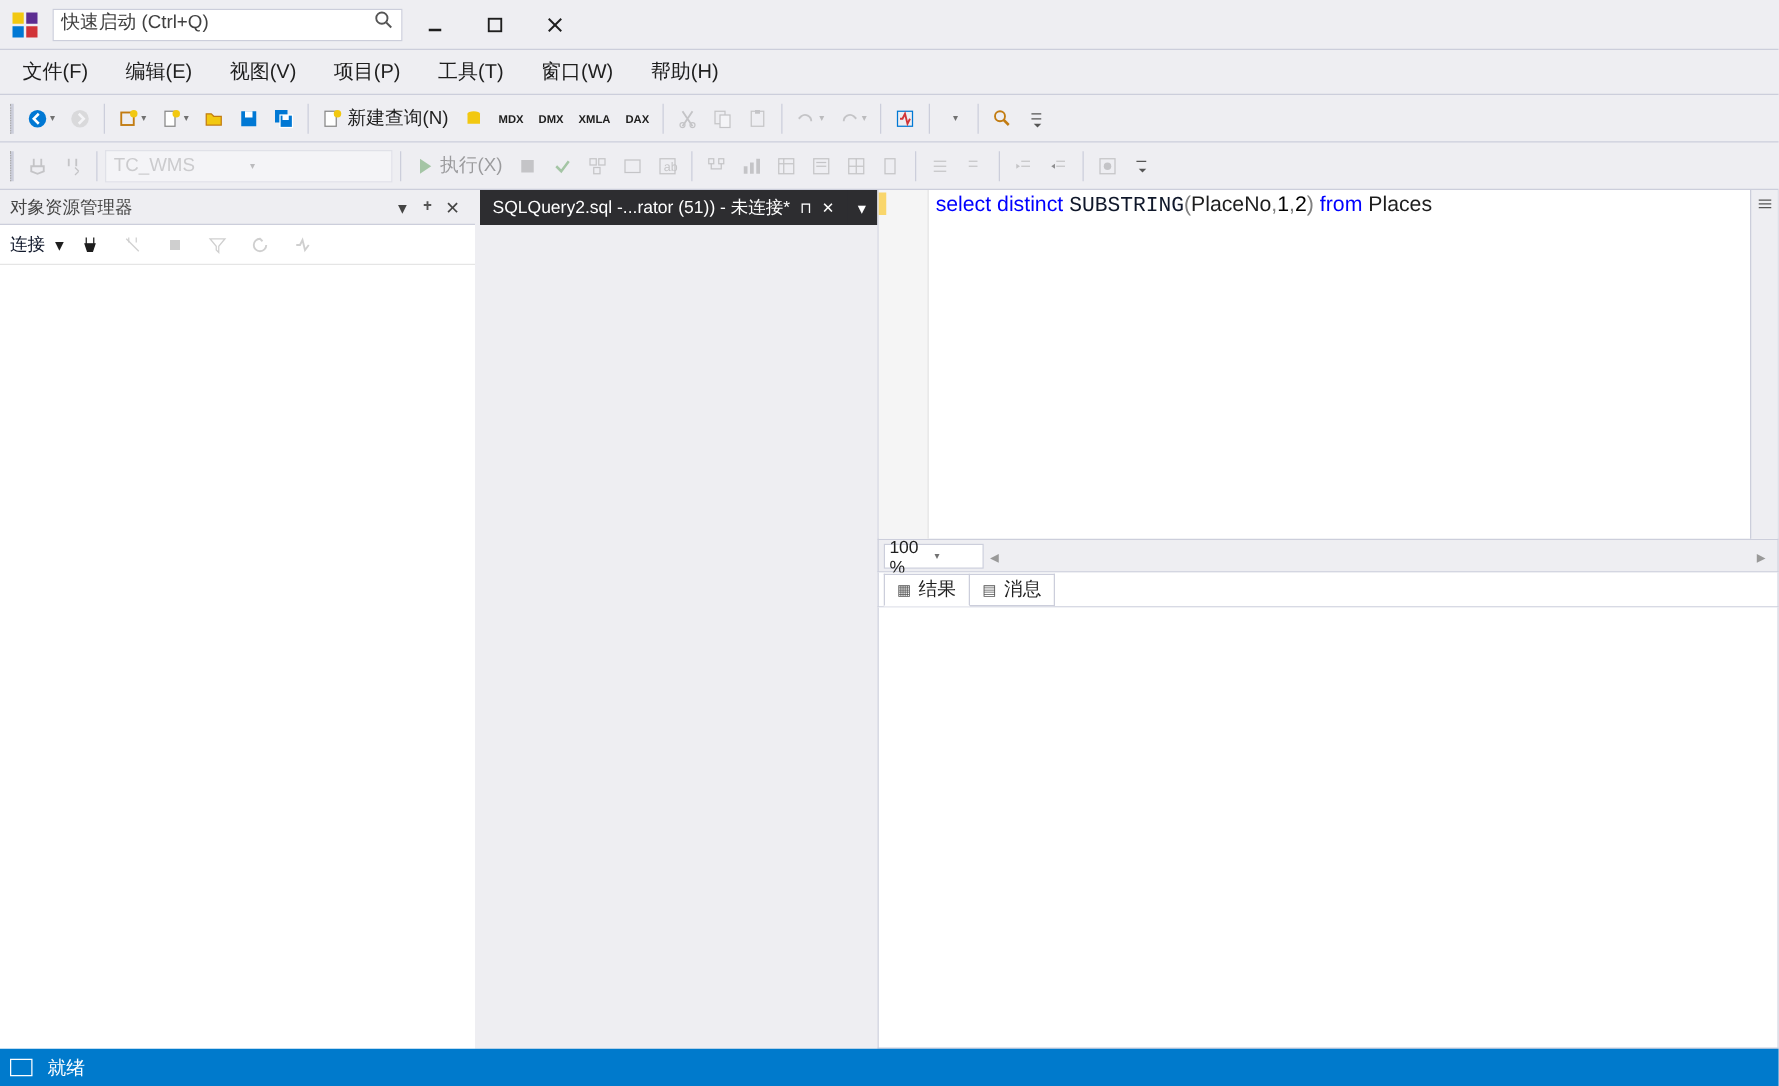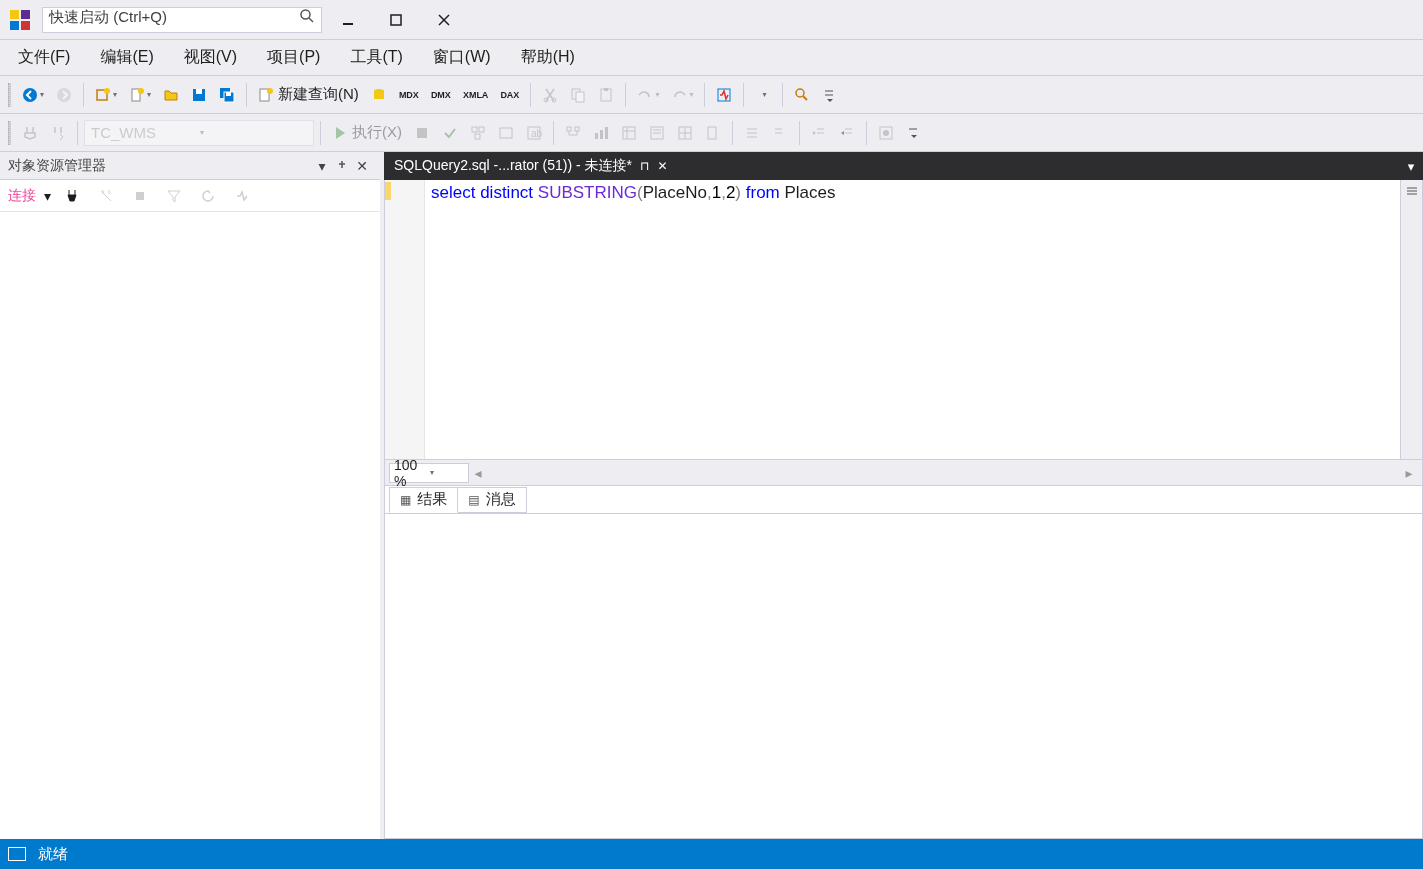--- a/index.html
+++ b/index.html
@@ -41,7 +41,7 @@
 .objexp-body { flex: 1; background: #fff; }
 
 
-.editarea { flex: 1; display: flex; flex-direction: column; background: #eeeef2; }
+.editarea { flex: 1; display: flex; flex-direction: row; background: #eeeef2; }
 .tabbar { height: 28px; background: #2d2d30; display: flex; align-items: stretch; }
 .tab { background: #2d2d30; color: #fff; padding: 0 10px; display: flex; align-items: center; gap: 8px; font-size: 14px; cursor: pointer; }
 .tab .pin,.tab .close { font-size: 12px; cursor: pointer; }

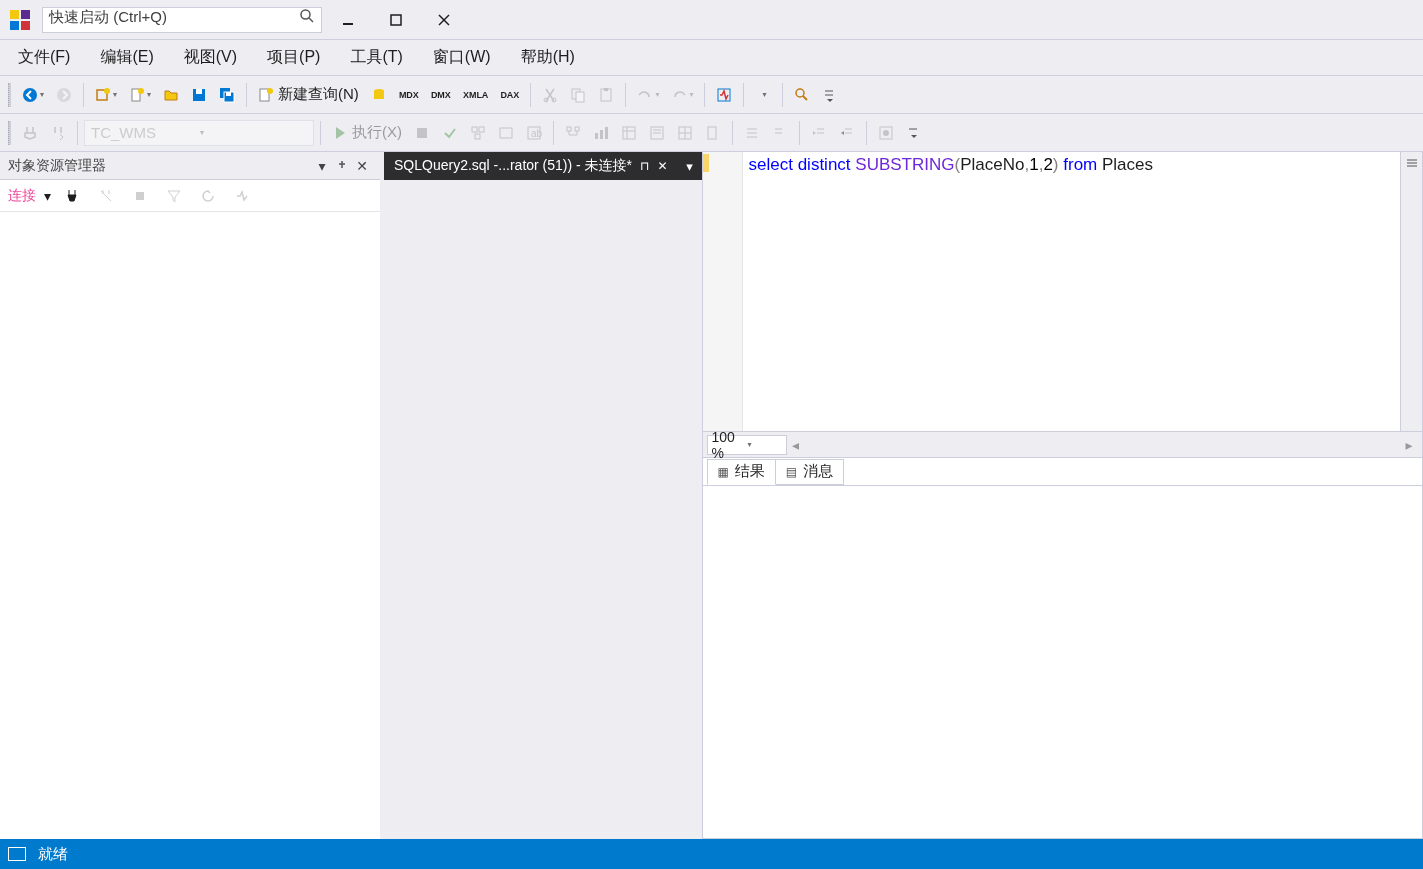--- a/index.html
+++ b/index.html
@@ -55,7 +55,7 @@
 .editor .code { flex: 1; padding: 2px 6px; font-family: Consolas, monospace; font-size: 17px; line-height: 20px; white-space: pre; }
 .editor .splithandle { width: 22px; background: #eeeef2; border-left: 1px solid #cccedb; display: flex; align-items: flex-start; justify-content: center; }
 .kw { color: #0000ff; }
-.fn { color: #6d28d9; }
+.fn { color: #0f172a; font-family: Liberation Mono, monospace; }
 .punct { color: #808080; }
 .num { color: #000; }
 

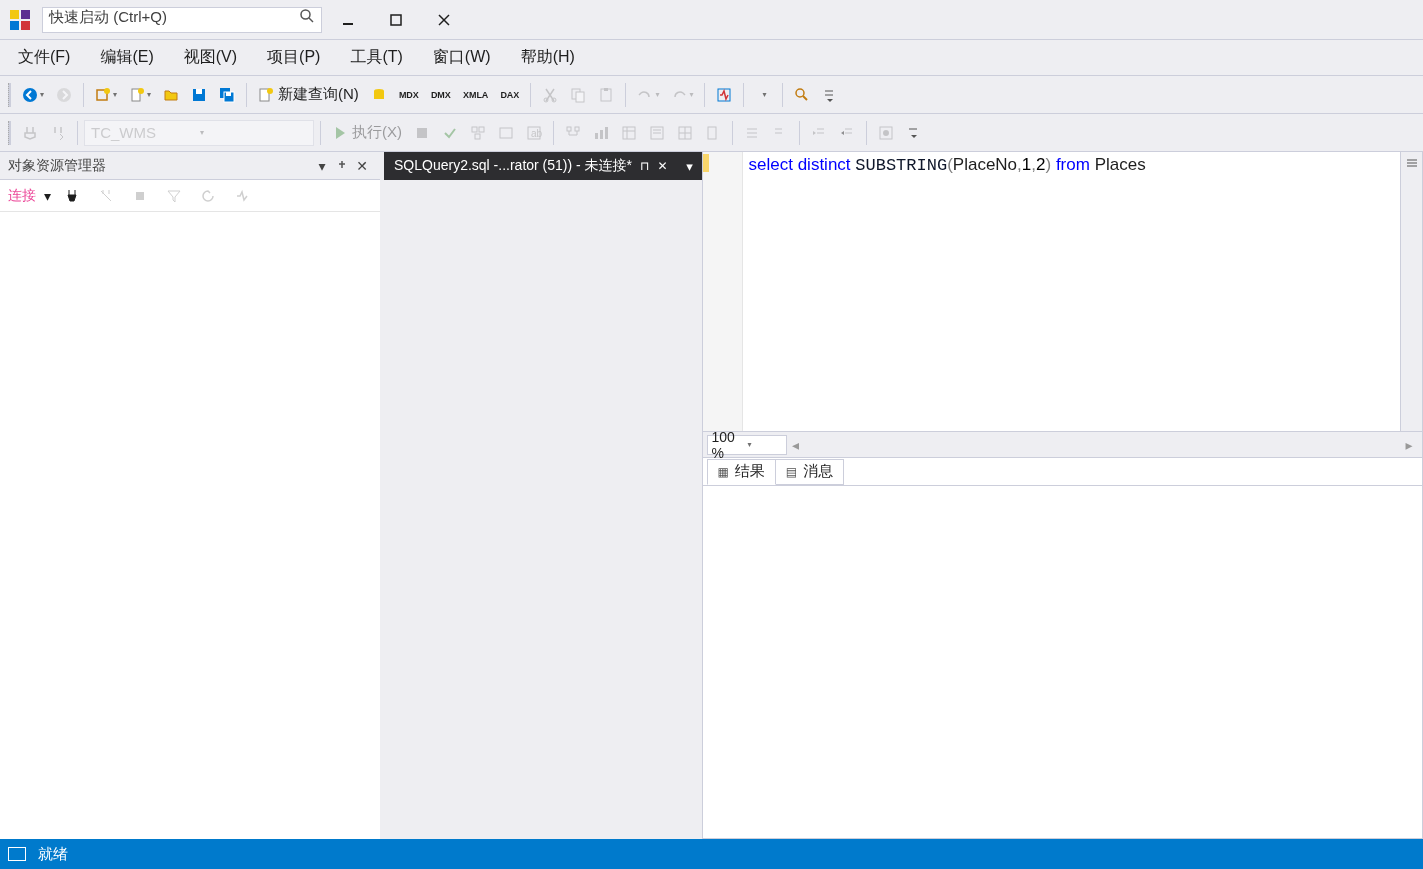--- a/index.html
+++ b/index.html
@@ -37,7 +37,7 @@
 .objexp-title span { flex: 1; }
 .objexp-title .pinbtn { width: 20px; display: flex; justify-content: center; cursor: pointer; }
 .objexp-toolbar { height: 32px; display: flex; align-items: center; padding: 0 8px; gap: 8px; border-bottom: 1px solid #e5e5e5; font-size: 14px; }
-.objexp-toolbar .label { color: #ec4899; }
+.objexp-toolbar .label { color: #0f172a; }
 .objexp-body { flex: 1; background: #fff; }
 
 

